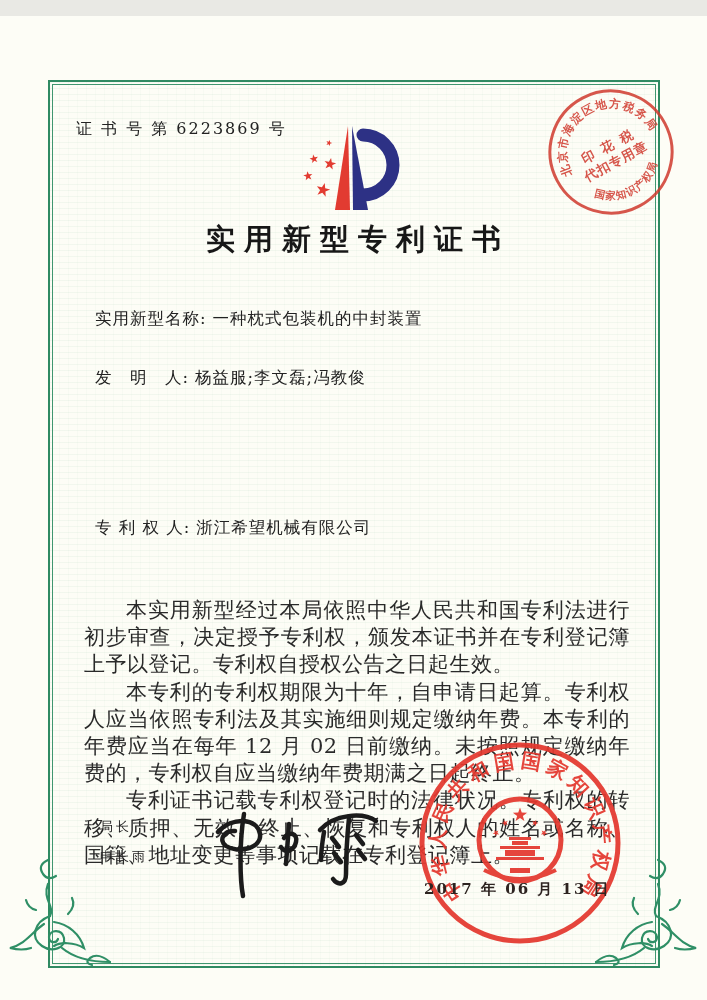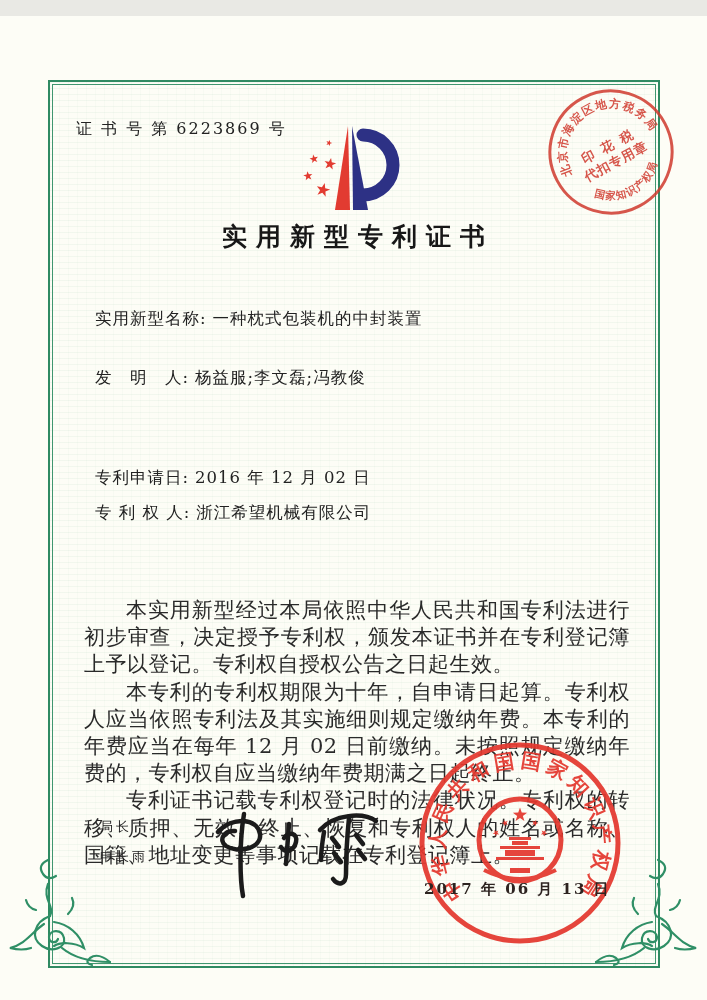--- a/index.html
+++ b/index.html
@@ -26,7 +26,7 @@
   .logo{position:absolute;left:283px;top:96px;width:152px;height:108px;}
   .title{
     position:absolute;left:0;top:204px;width:707px;text-align:center;
-    font-size:25px;font-weight:700;letter-spacing:9px;text-indent:9px;color:#171717;
+    font-size:29px;font-weight:700;letter-spacing:9px;text-indent:9px;color:#171717;
   }
   .field{position:absolute;left:95px;font-size:16.5px;letter-spacing:1px;white-space:nowrap;color:#222;}
   .f1{top:292px}.f2{top:351px}.f3{top:401px}.f4{top:451px}.f5{top:486px}.f6{top:551px}

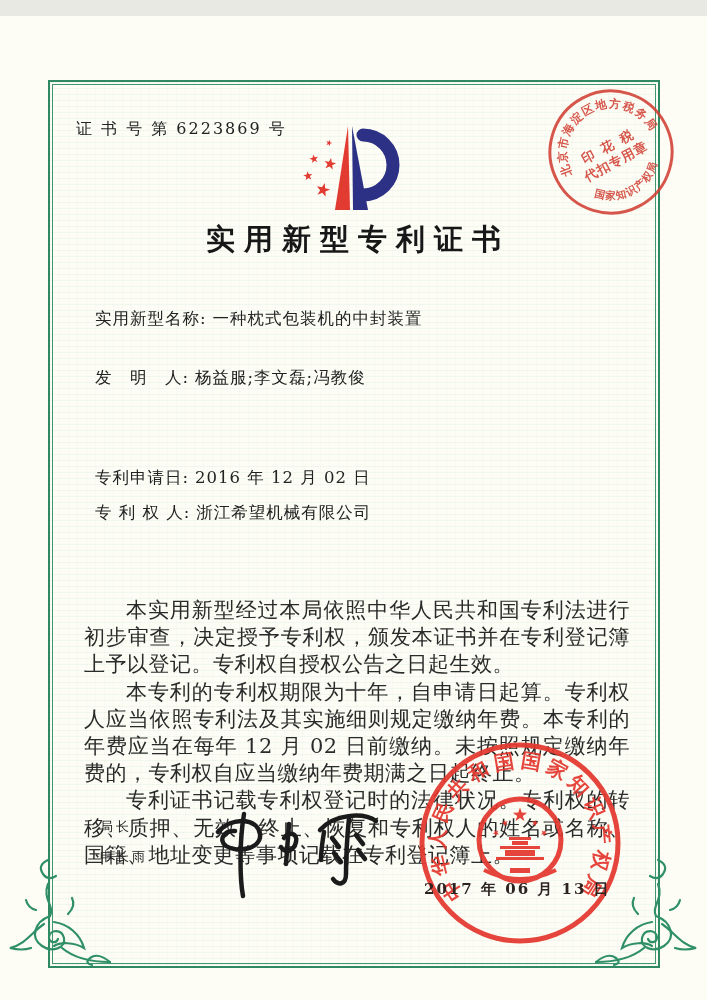--- a/index.html
+++ b/index.html
@@ -108,9 +108,6 @@
   <div class="field f1">
     <span>实用新型名称:</span><span class="val">一种枕式包装机的中封装置</span>
   </div>
-  <div class="field f4">
-    <span>专利申请日:</span><span class="val">2016 年 12 月 02 日</span>
-  </div>
   <div class="field f5">
     <span>专 利 权 人:</span><span class="val">浙江希望机械有限公司</span>
   </div>

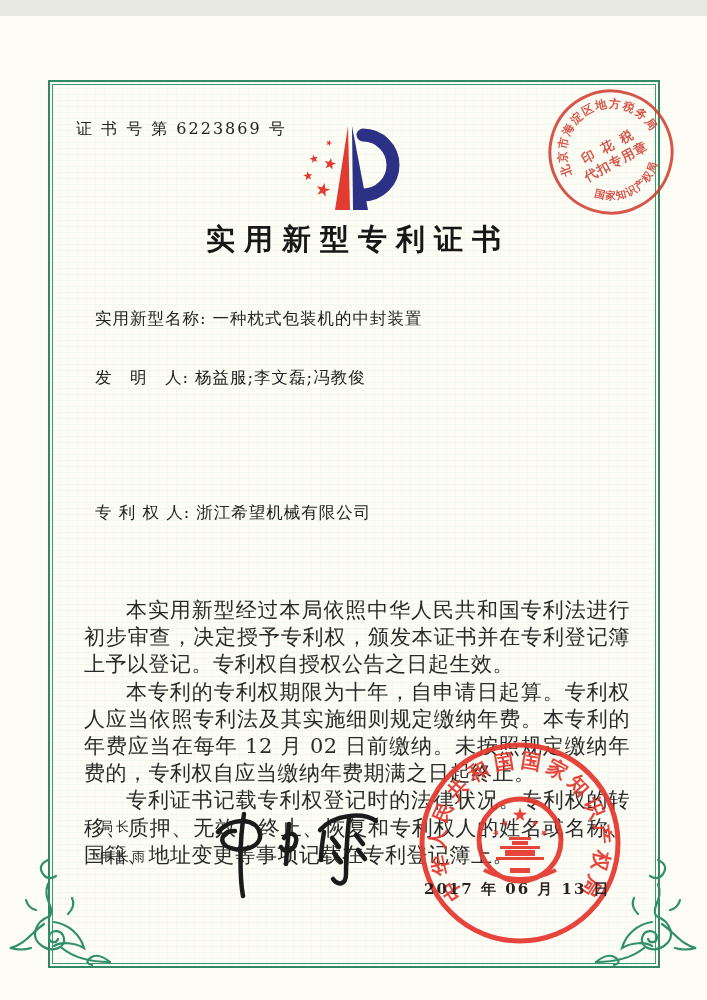--- a/index.html
+++ b/index.html
@@ -29,7 +29,7 @@
     font-size:29px;font-weight:700;letter-spacing:9px;text-indent:9px;color:#171717;
   }
   .field{position:absolute;left:95px;font-size:16.5px;letter-spacing:1px;white-space:nowrap;color:#222;}
-  .f1{top:292px}.f2{top:351px}.f3{top:401px}.f4{top:451px}.f5{top:486px}.f6{top:551px}
+  .f1{top:292px}.f2{top:351px}.f3{top:401px}.f4{top:451px}.f5{top:501px}.f6{top:551px}
   .field .val{margin-left:6px;}
   .paras{
     position:absolute;left:84px;top:581px;width:546px;

